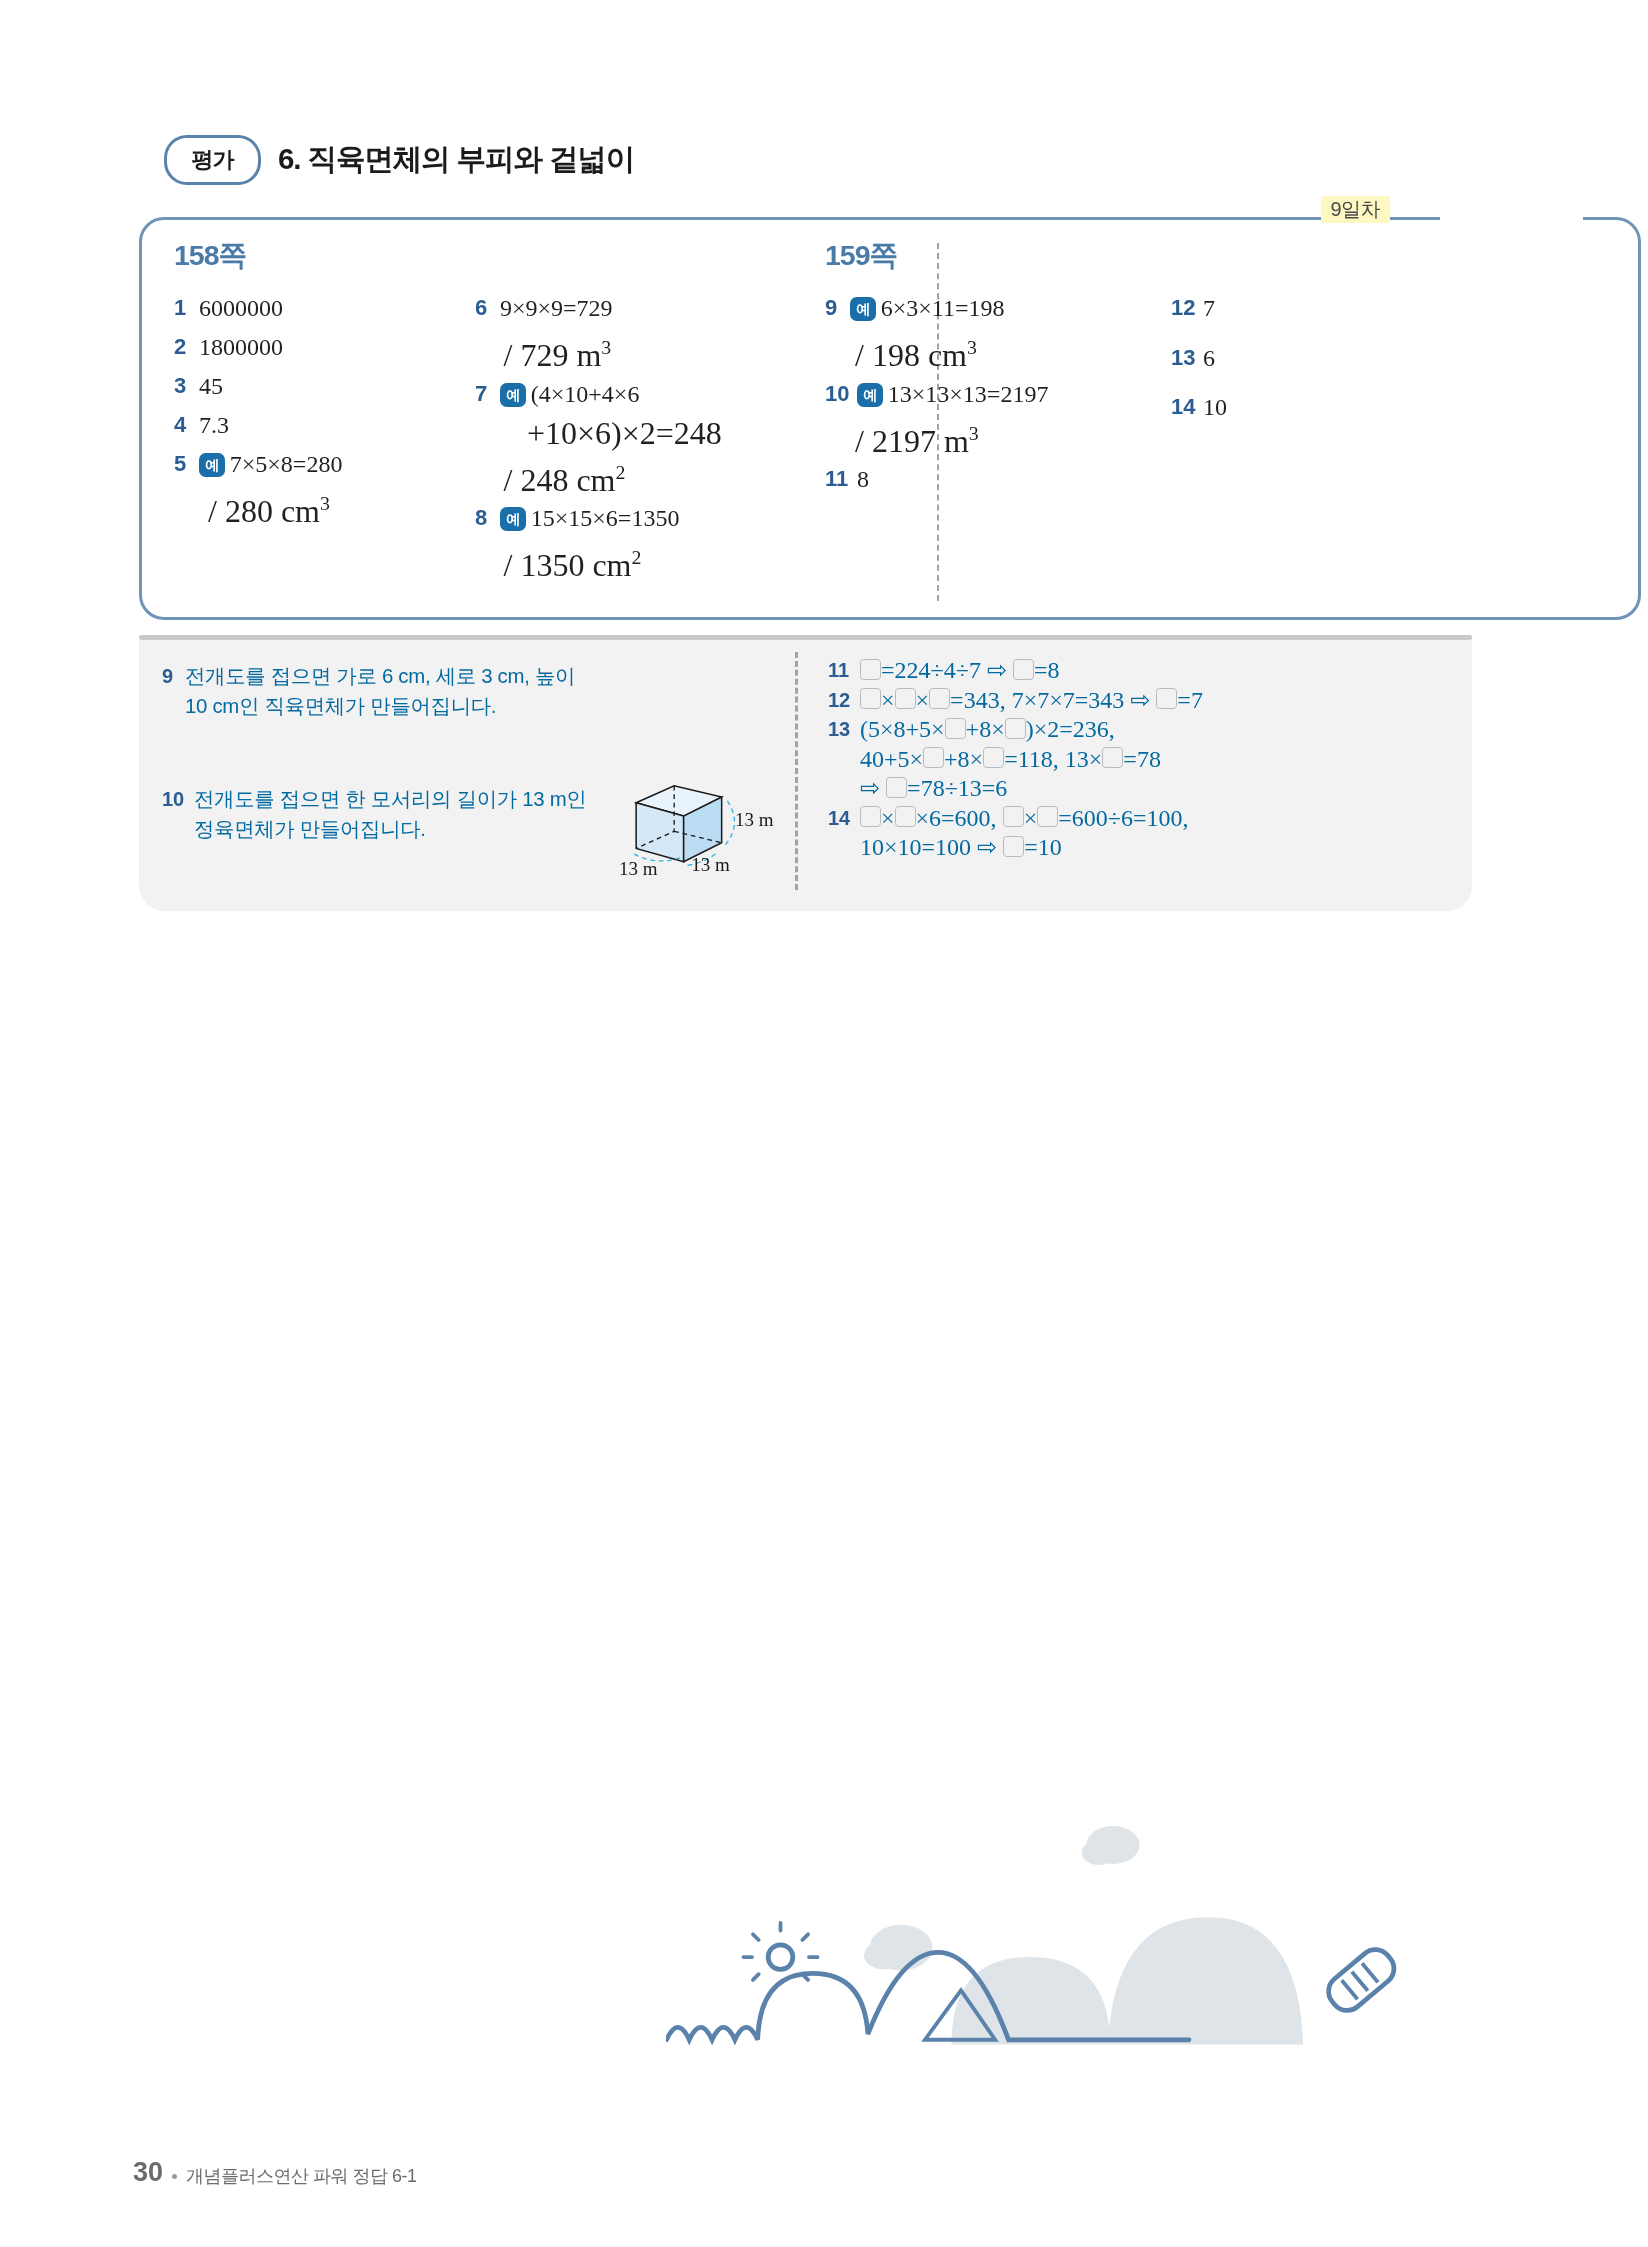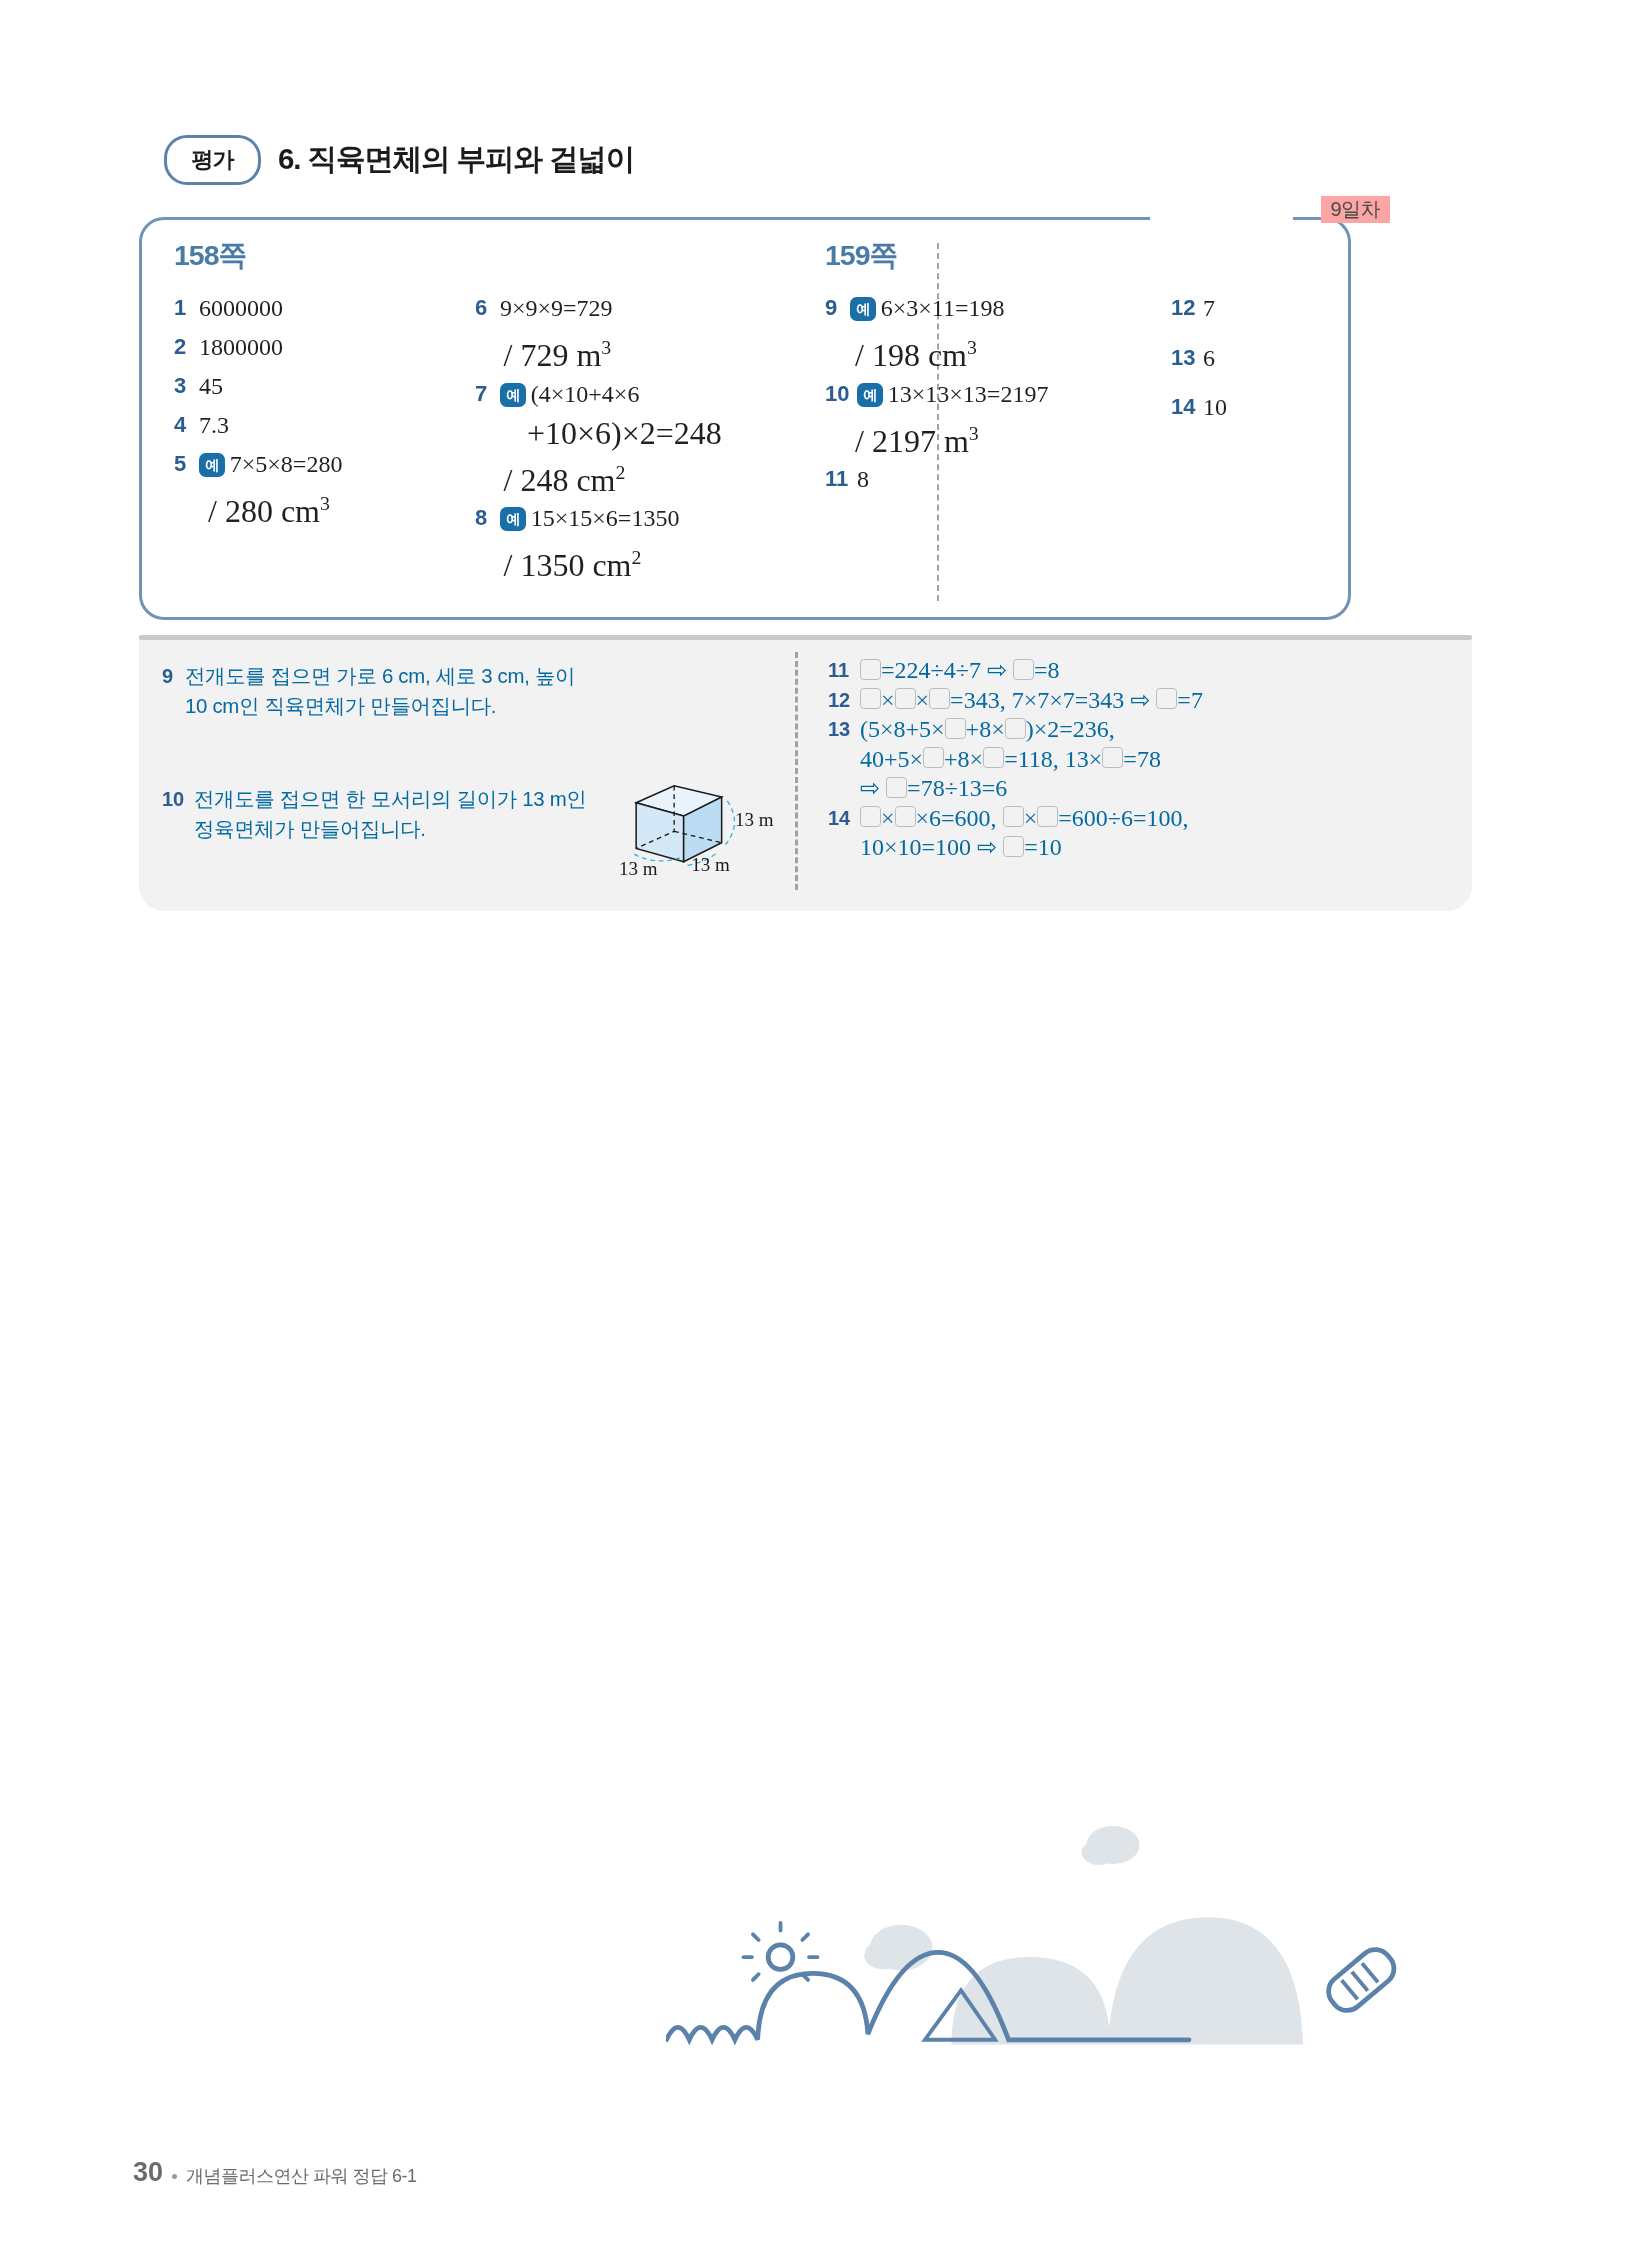--- a/index.html
+++ b/index.html
@@ -35,7 +35,7 @@
     position:absolute;left:1321px;top:196px;
     font-family:"Liberation Sans",sans-serif;
     font-size:20px;color:#4a4a4a;letter-spacing:-0.5px;
-    z-index:5;background:#fca5a5;padding:0 9.5px;
+    z-index:5;background:#fef9c3;padding:0 9.5px;
   }
 
   

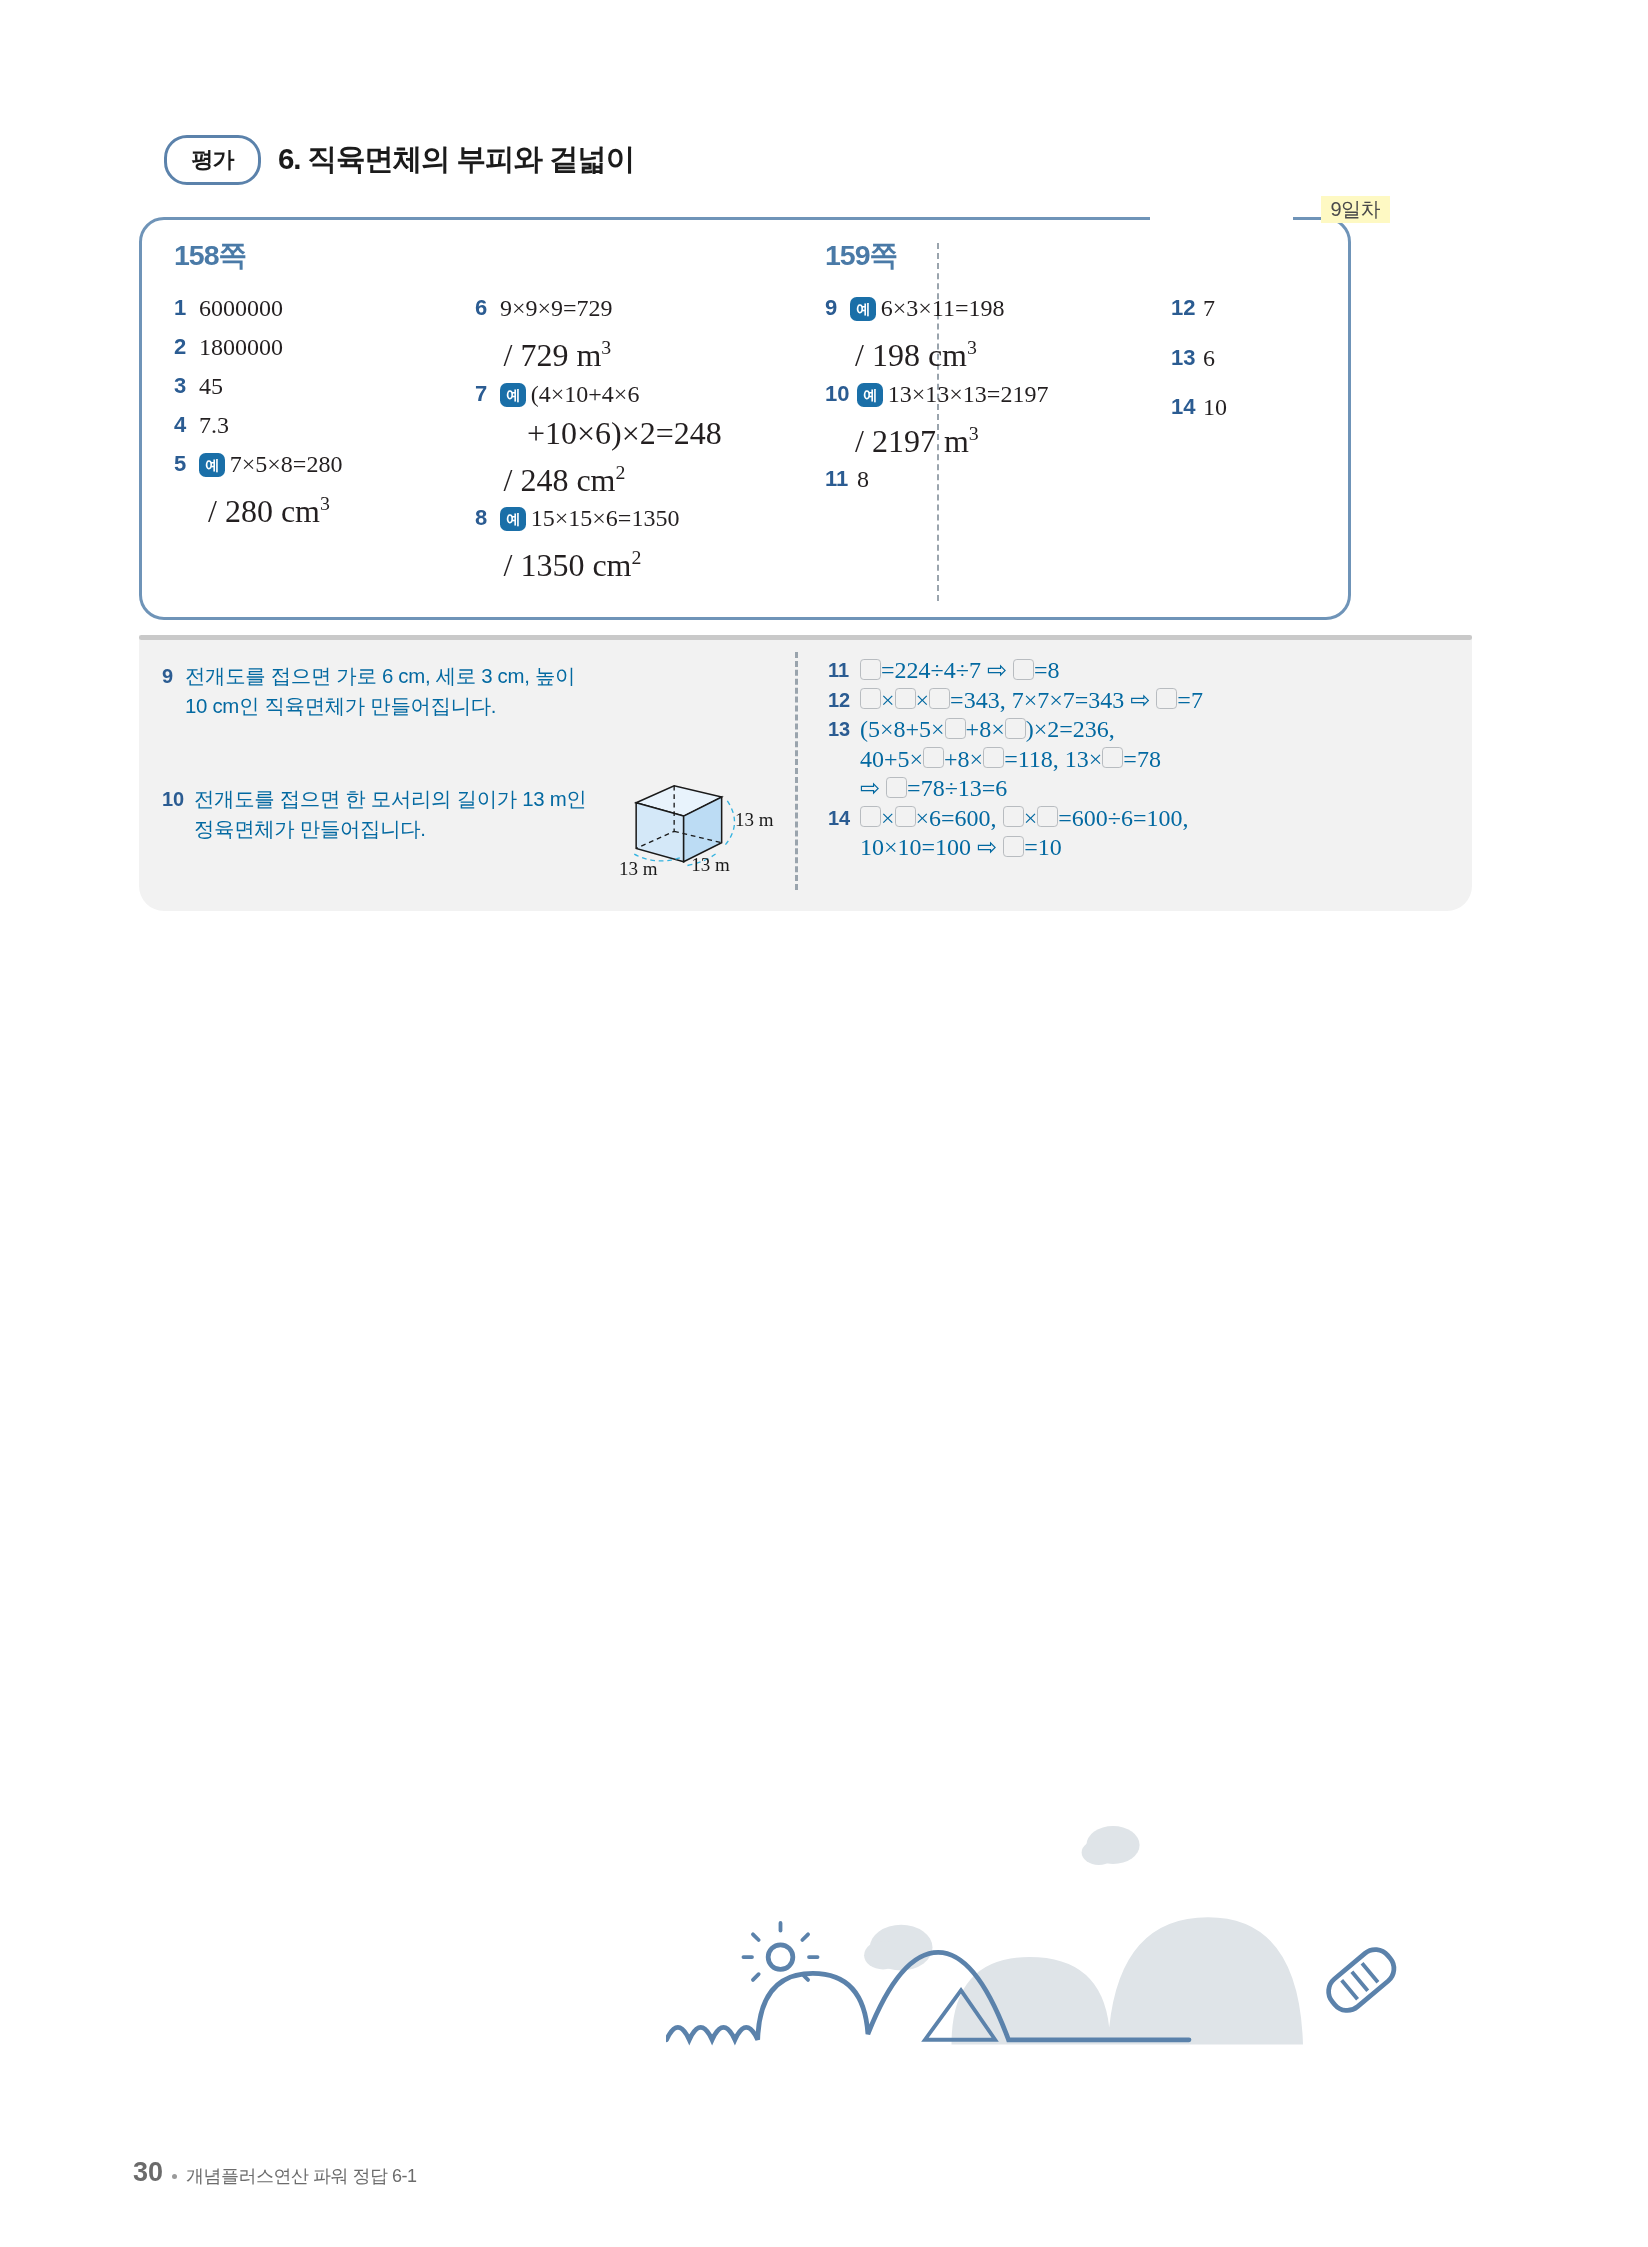--- a/index.html
+++ b/index.html
@@ -40,7 +40,7 @@
 
   
   .ansbox{
-    position:absolute;left:139px;top:217px;width:1212px;height:403px;
+    position:absolute;left:139px;top:217px;width:1502px;height:403px;
     border:3.8px solid #6f94b8;
     border-radius:25px 25px 25px 25px;
     background:#fff;

